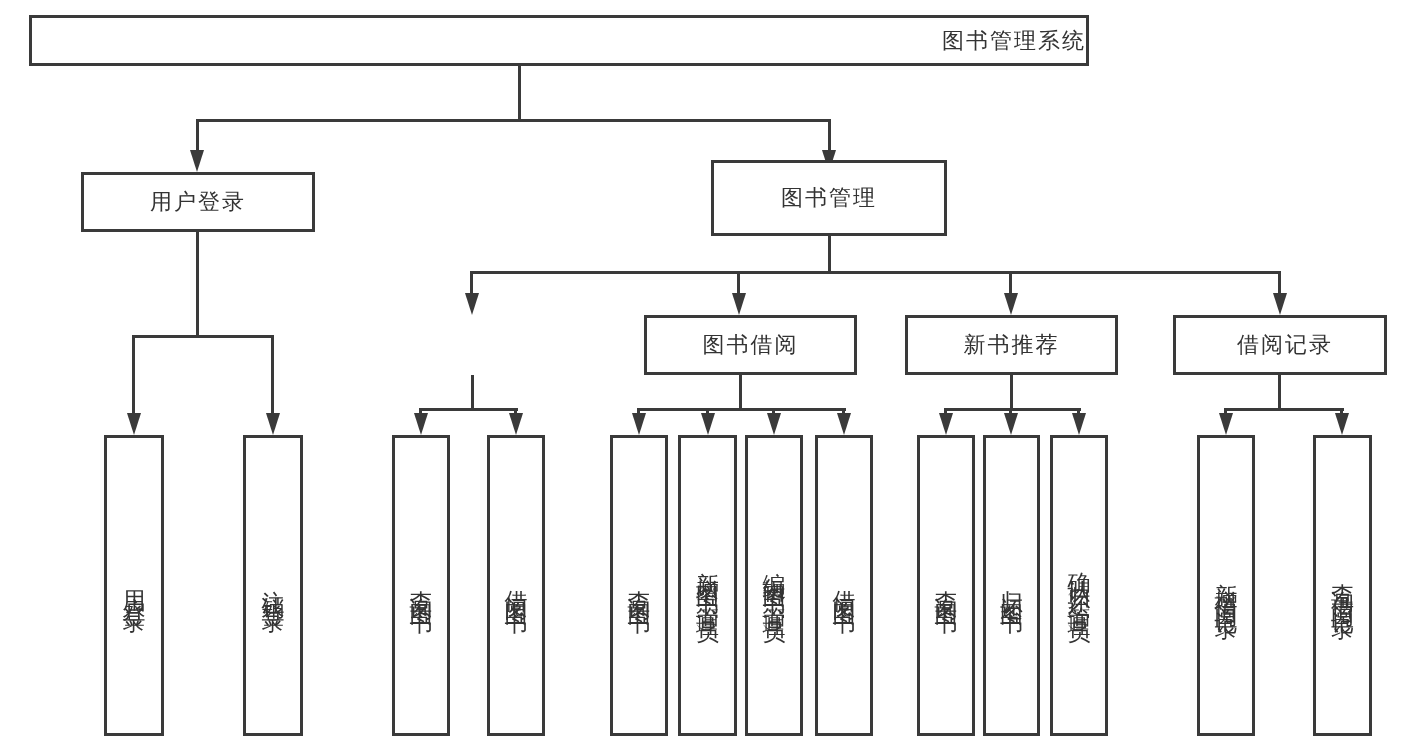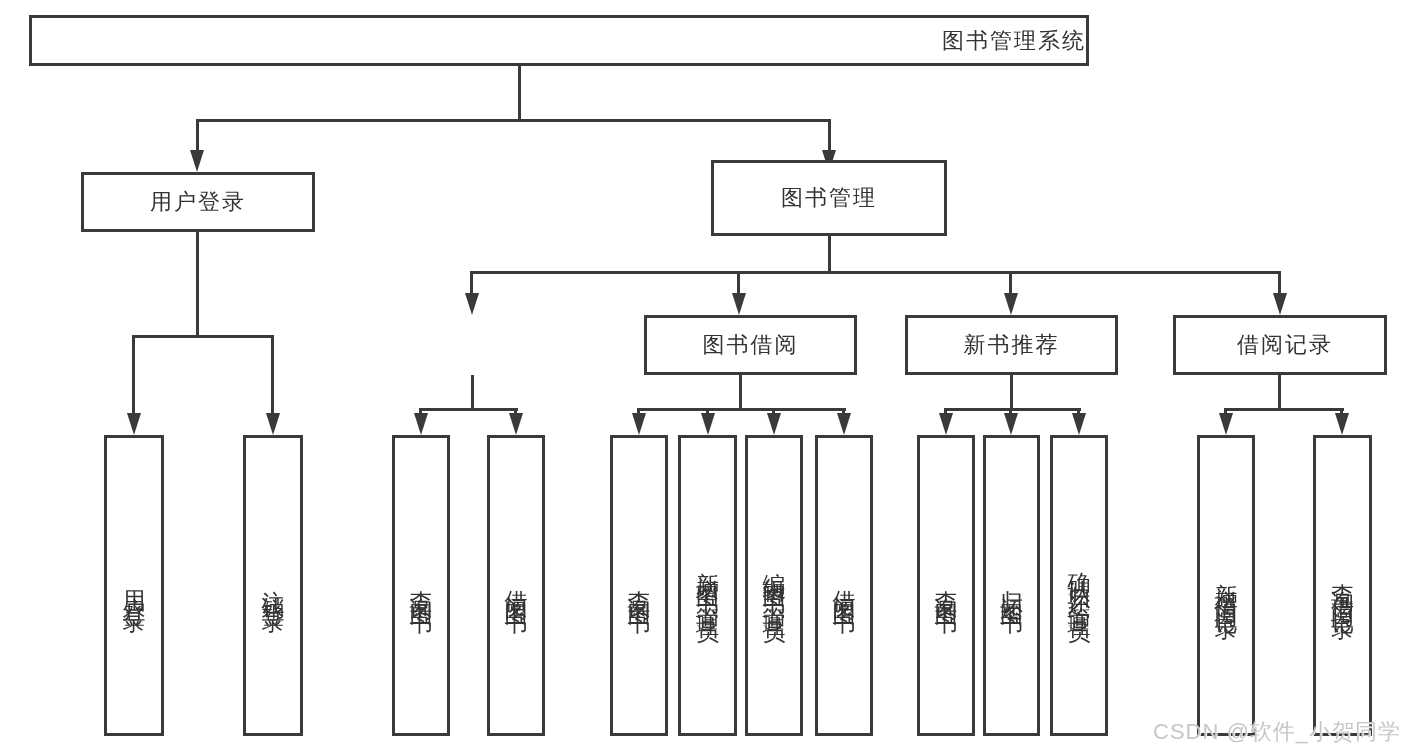--- a/index.html
+++ b/index.html
@@ -187,7 +187,6 @@
   <div class="arrow" style="left:1219px; top:413px;"></div>
   <div class="arrow" style="left:1335px; top:413px;"></div>
 
-  <div class="watermark">CSDN @软件_小贺同学</div>
 
 </div>
 

